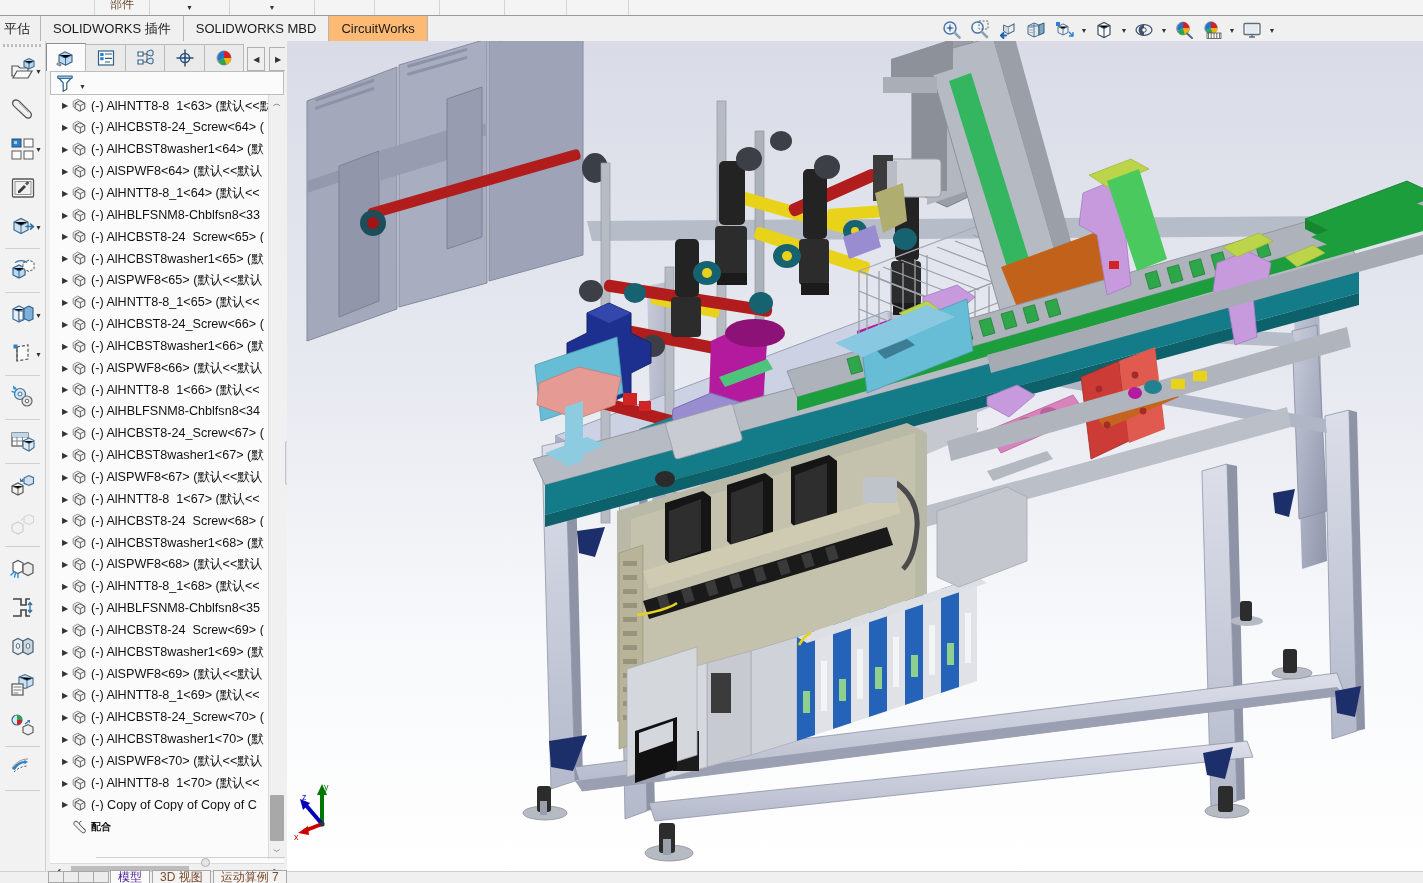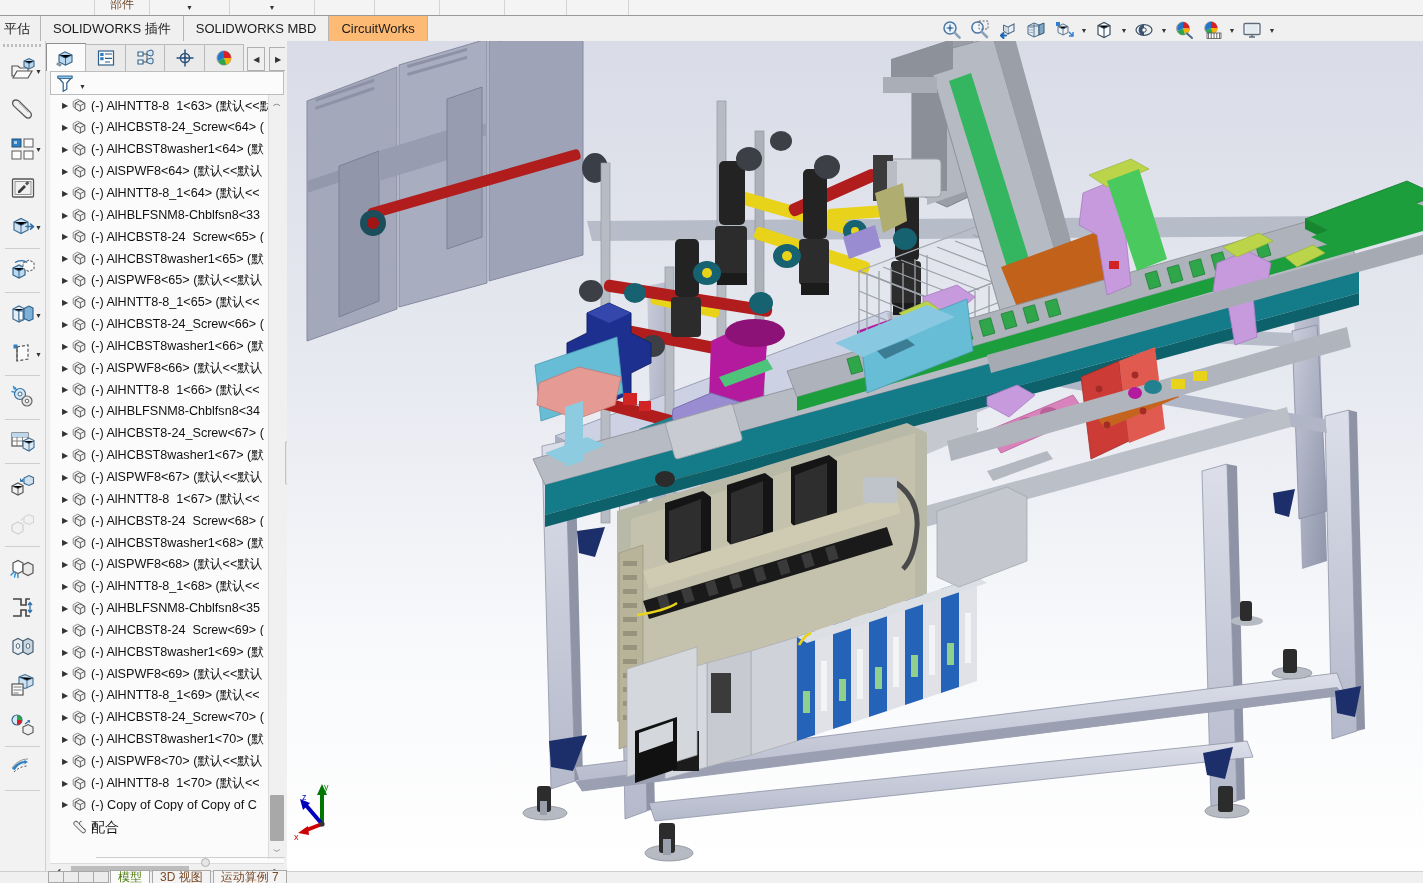--- a/index.html
+++ b/index.html
@@ -130,7 +130,7 @@
     overflow: hidden; text-overflow: clip;
   }
   .trow.mate { padding-left: 22px; }
-  .trow.mate .tlabel { font-weight: normal; font-size: 14px; }
+  .trow.mate .tlabel { font-weight: bold; font-size: 10px; }
 
   
   .vscroll {

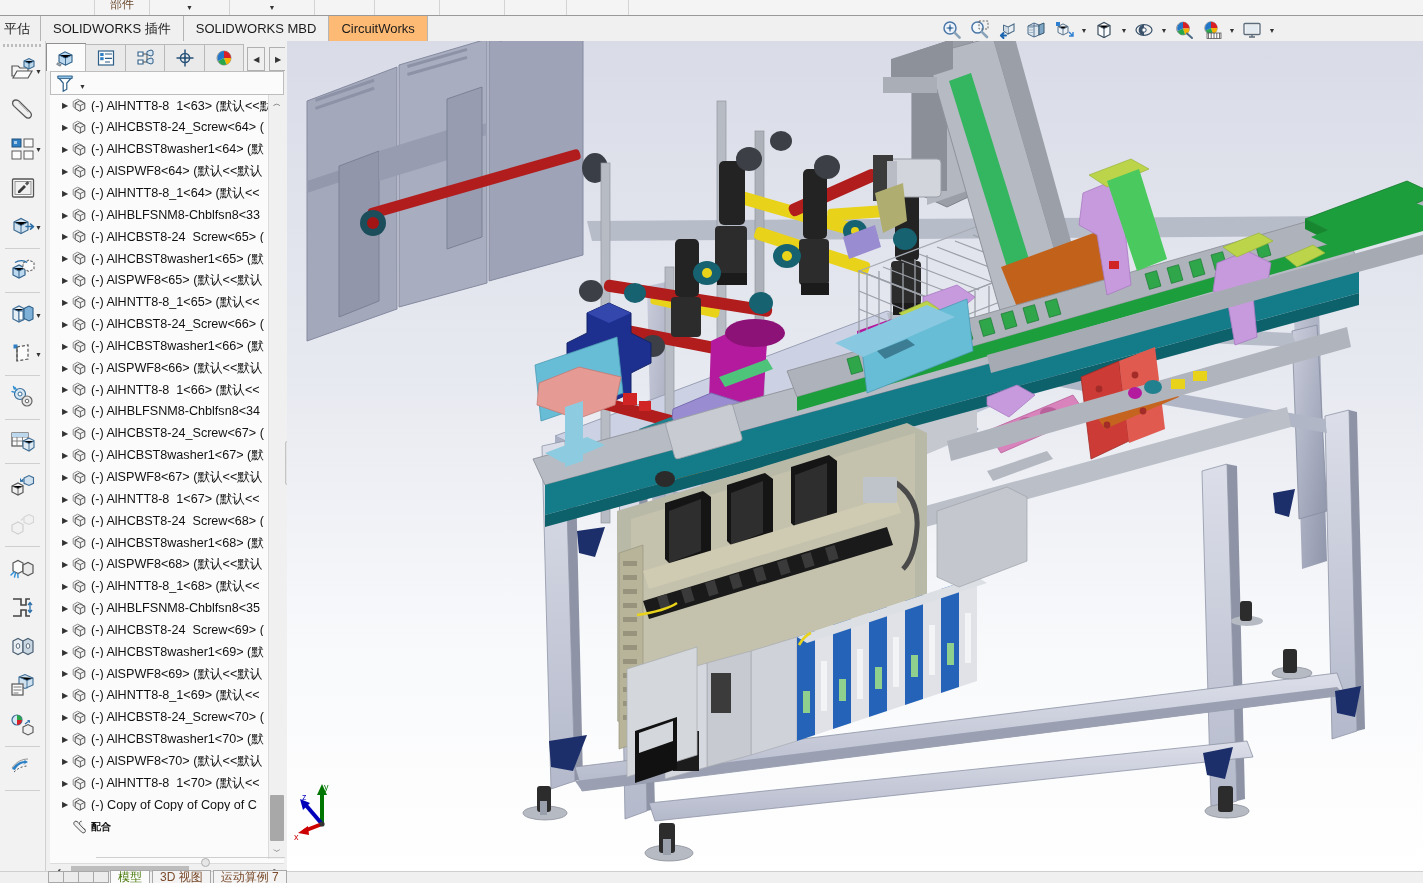--- a/index.html
+++ b/index.html
@@ -196,7 +196,7 @@
     border: 1px solid #a8a8a8; border-bottom: none; background: #f3f3f3;
     margin-left: 2px; overflow: hidden; line-height: 12px;
   }
-  .bb-tab.active { background: #fbfbfb; color: #4d7c0f; }
+  .bb-tab.active { background: #fbfbfb; color: #4c1d95; }
   .dot-handle {
     position:absolute; left: 155px; bottom: 16px; width: 9px; height: 9px;
     border: 1px solid #b0b0b0; border-radius: 50%; background: #e6e6e6;

